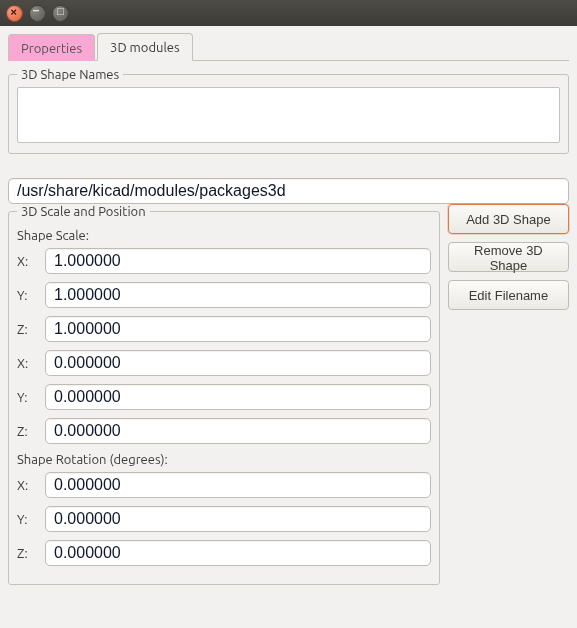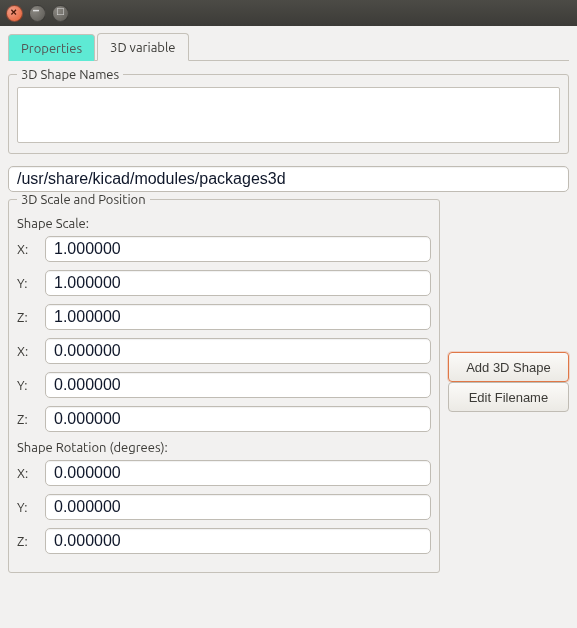--- a/index.html
+++ b/index.html
@@ -50,7 +50,7 @@
     padding: 6px 12px;
     border: 1px solid #c5c1b9;
     border-bottom: none;
-    background: #5eead4;
+    background: #f9a8d4;
     margin-right: 2px;
     border-radius: 4px 4px 0 0;
     color: #555;

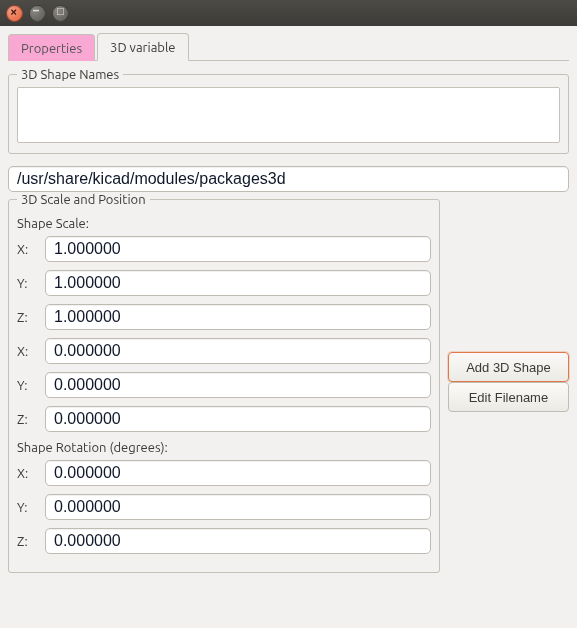--- a/index.html
+++ b/index.html
@@ -153,7 +153,7 @@
 
   <div class="tabs">
     <div class="tab">Properties</div>
-    <div class="tab active">3D variable</div>
+    <div class="tab active">3D modules</div>
   </div>
 
   <fieldset>

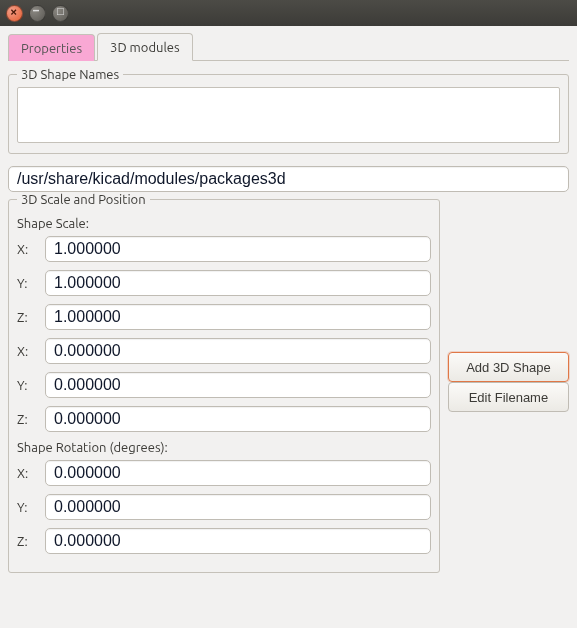--- a/index.html
+++ b/index.html
@@ -67,7 +67,7 @@
     border: 1px solid #c5c1b9;
     border-radius: 3px;
     padding: 6px 8px 10px 8px;
-    margin: 0 0 12px 0;
+    margin: 0 0 24px 0;
   }
   legend {
     padding: 0 4px;

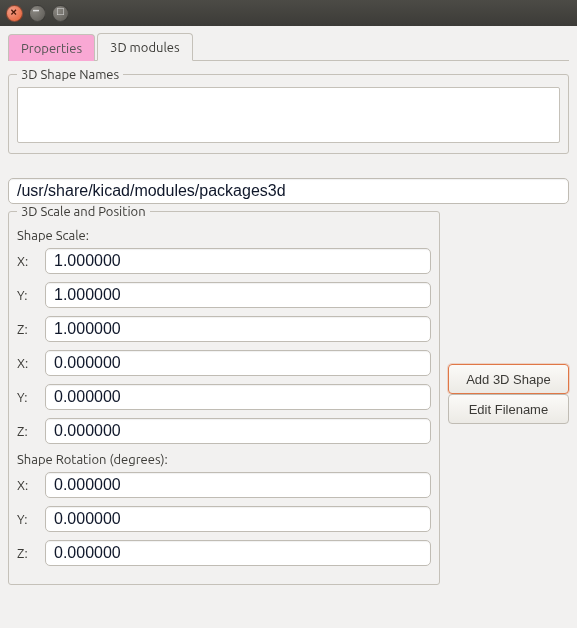--- a/index.html
+++ b/index.html
@@ -122,7 +122,7 @@
   .side-buttons {
     display: flex;
     flex-direction: column;
-    margin-top: 160px;
+    gap: 8px;
     width: 132px;
   }
   button.side {

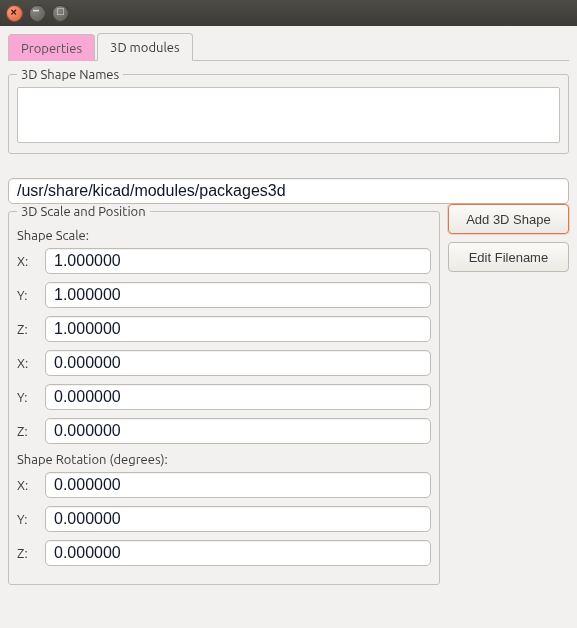--- a/index.html
+++ b/index.html
@@ -211,6 +211,7 @@
 
     <div class="side-buttons">
       <button class="side primary">Add 3D Shape</button>
+      <button class="side">Remove 3D Shape</button>
       <button class="side">Edit Filename</button>
     </div>
   </div>

